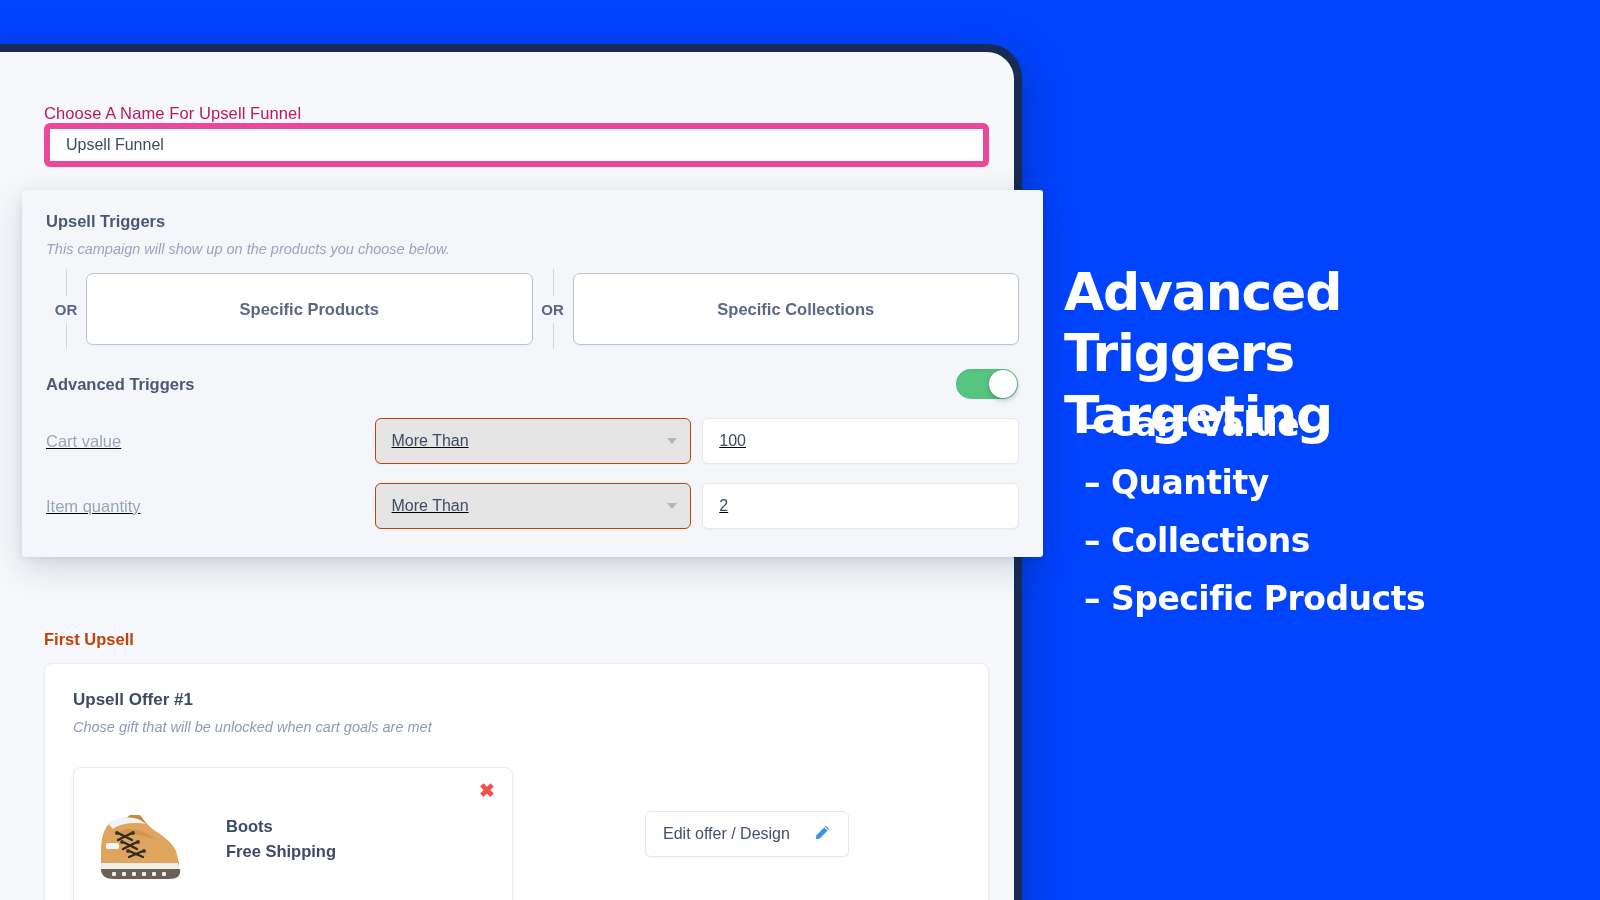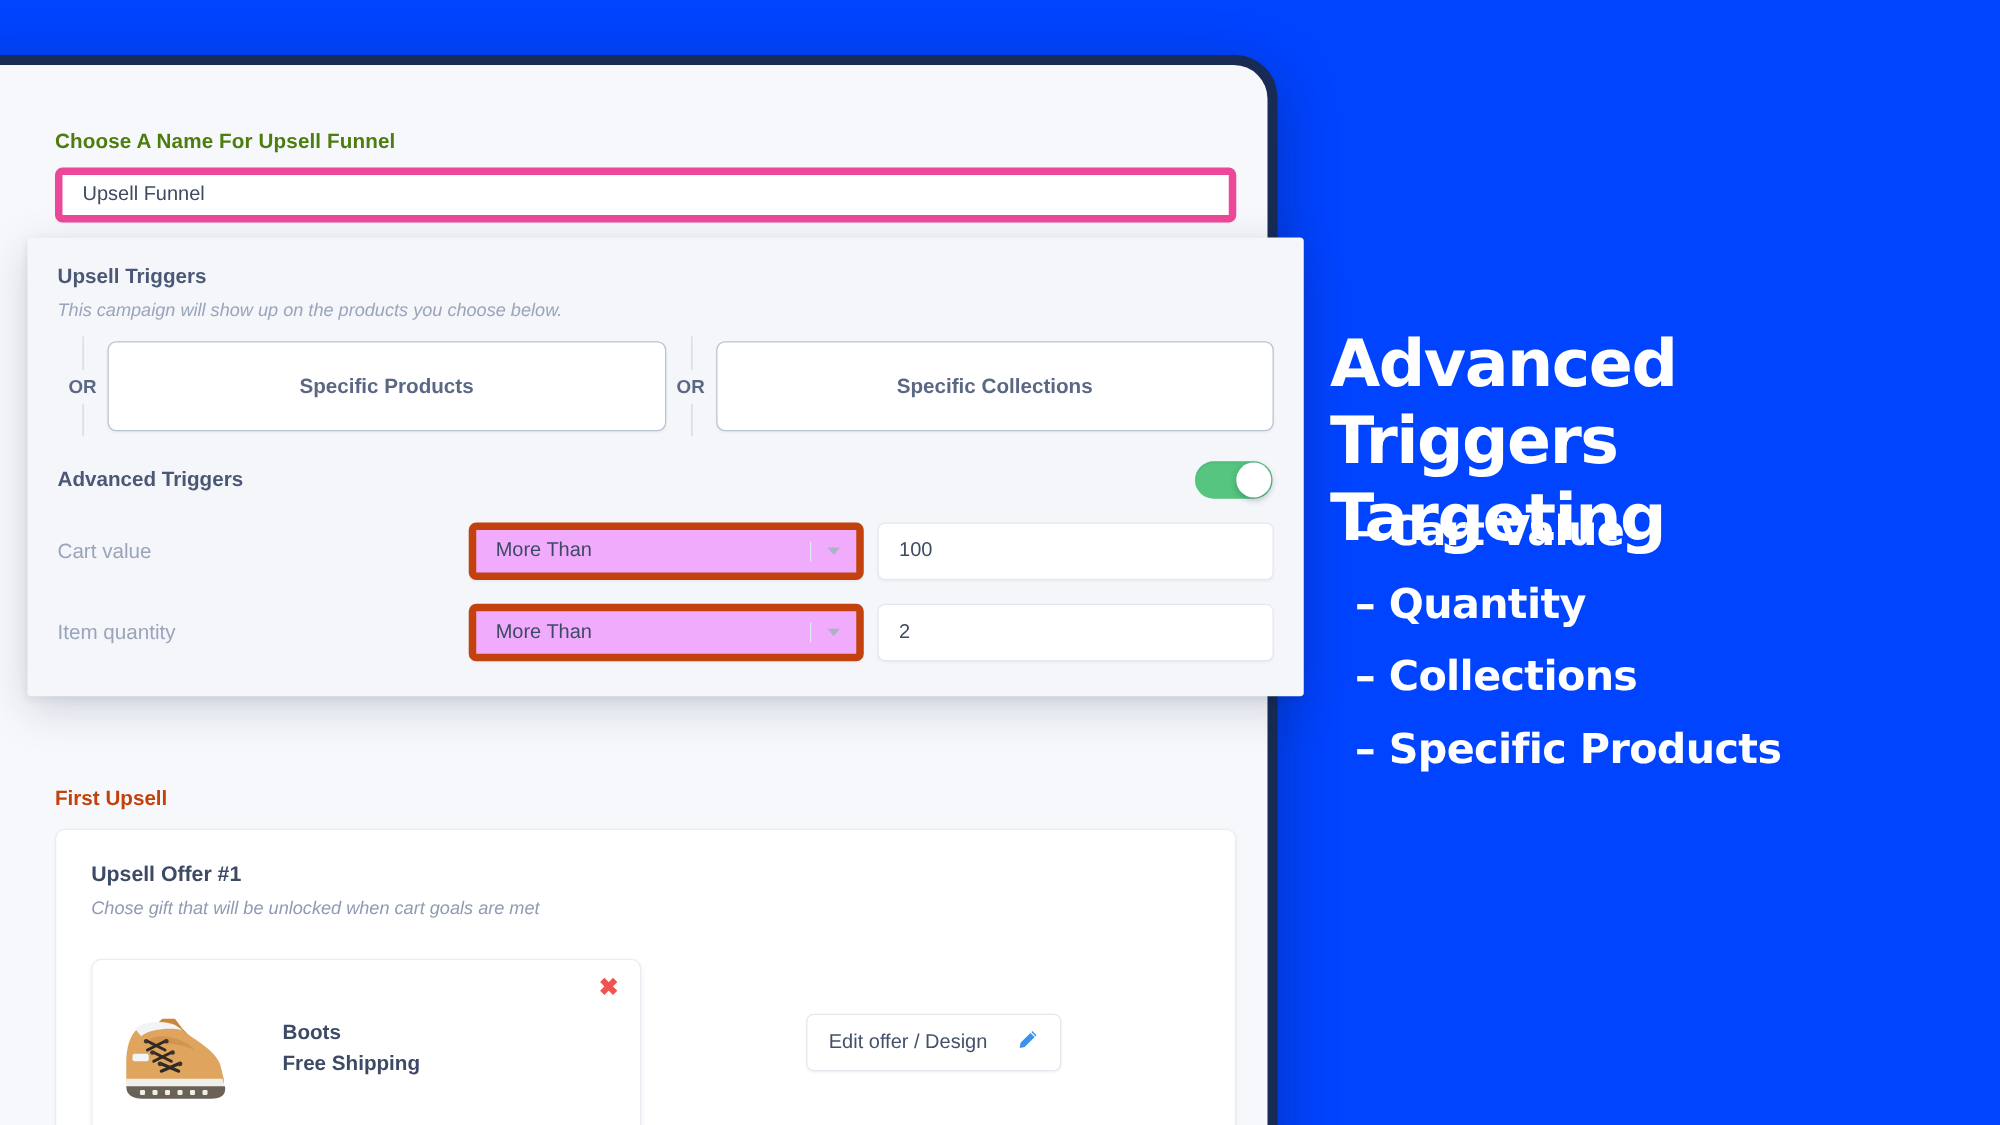--- a/index.html
+++ b/index.html
@@ -33,8 +33,8 @@
   .page-pad { position: absolute; left: 96px; top: 52px; right: 32px; }
 
   .field-label {
-    font-size: 16.5px; font-weight: bold; color: #4d7c0f;
-    letter-spacing: .1px; margin-bottom: 11px;
+    font-size: 16.5px; font-weight: normal; color: #be185d;
+    letter-spacing: .1px; margin-bottom: 0;
   }
   .text-input {
     width: 945px; height: 44px;

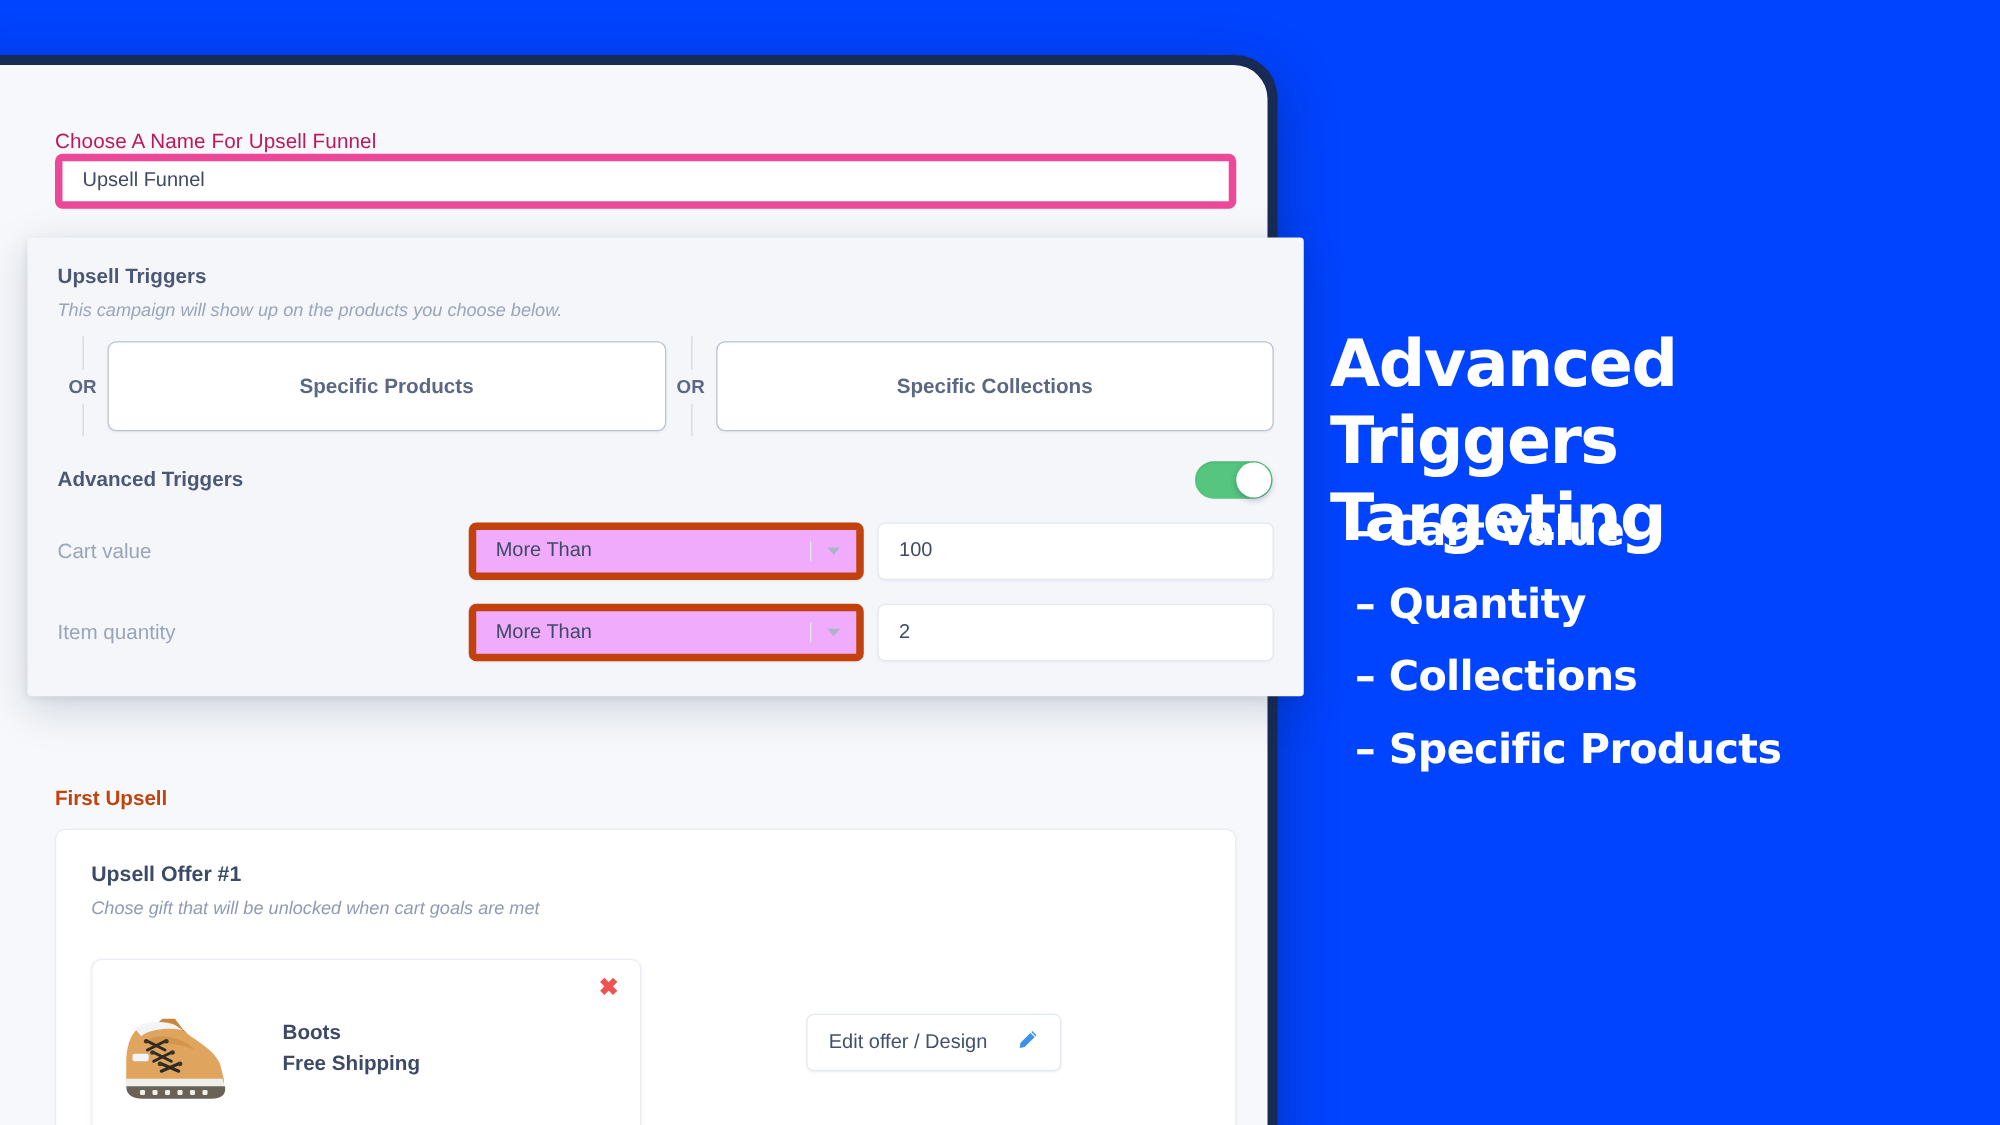--- a/index.html
+++ b/index.html
@@ -160,7 +160,7 @@
     background: #ffffff; box-shadow: 0 2px 5px rgba(20,35,70,.3);
   }
 
-  .cond-row { display: flex; align-items: center; margin-top: 19px; }
+  .cond-row { display: flex; align-items: center; margin-top: 19px; text-decoration: underline; }
   .cond-label { width: 330px; font-size: 16.5px; color: #9aa5bb; }
   .select-box {
     width: 318px; height: 46px;

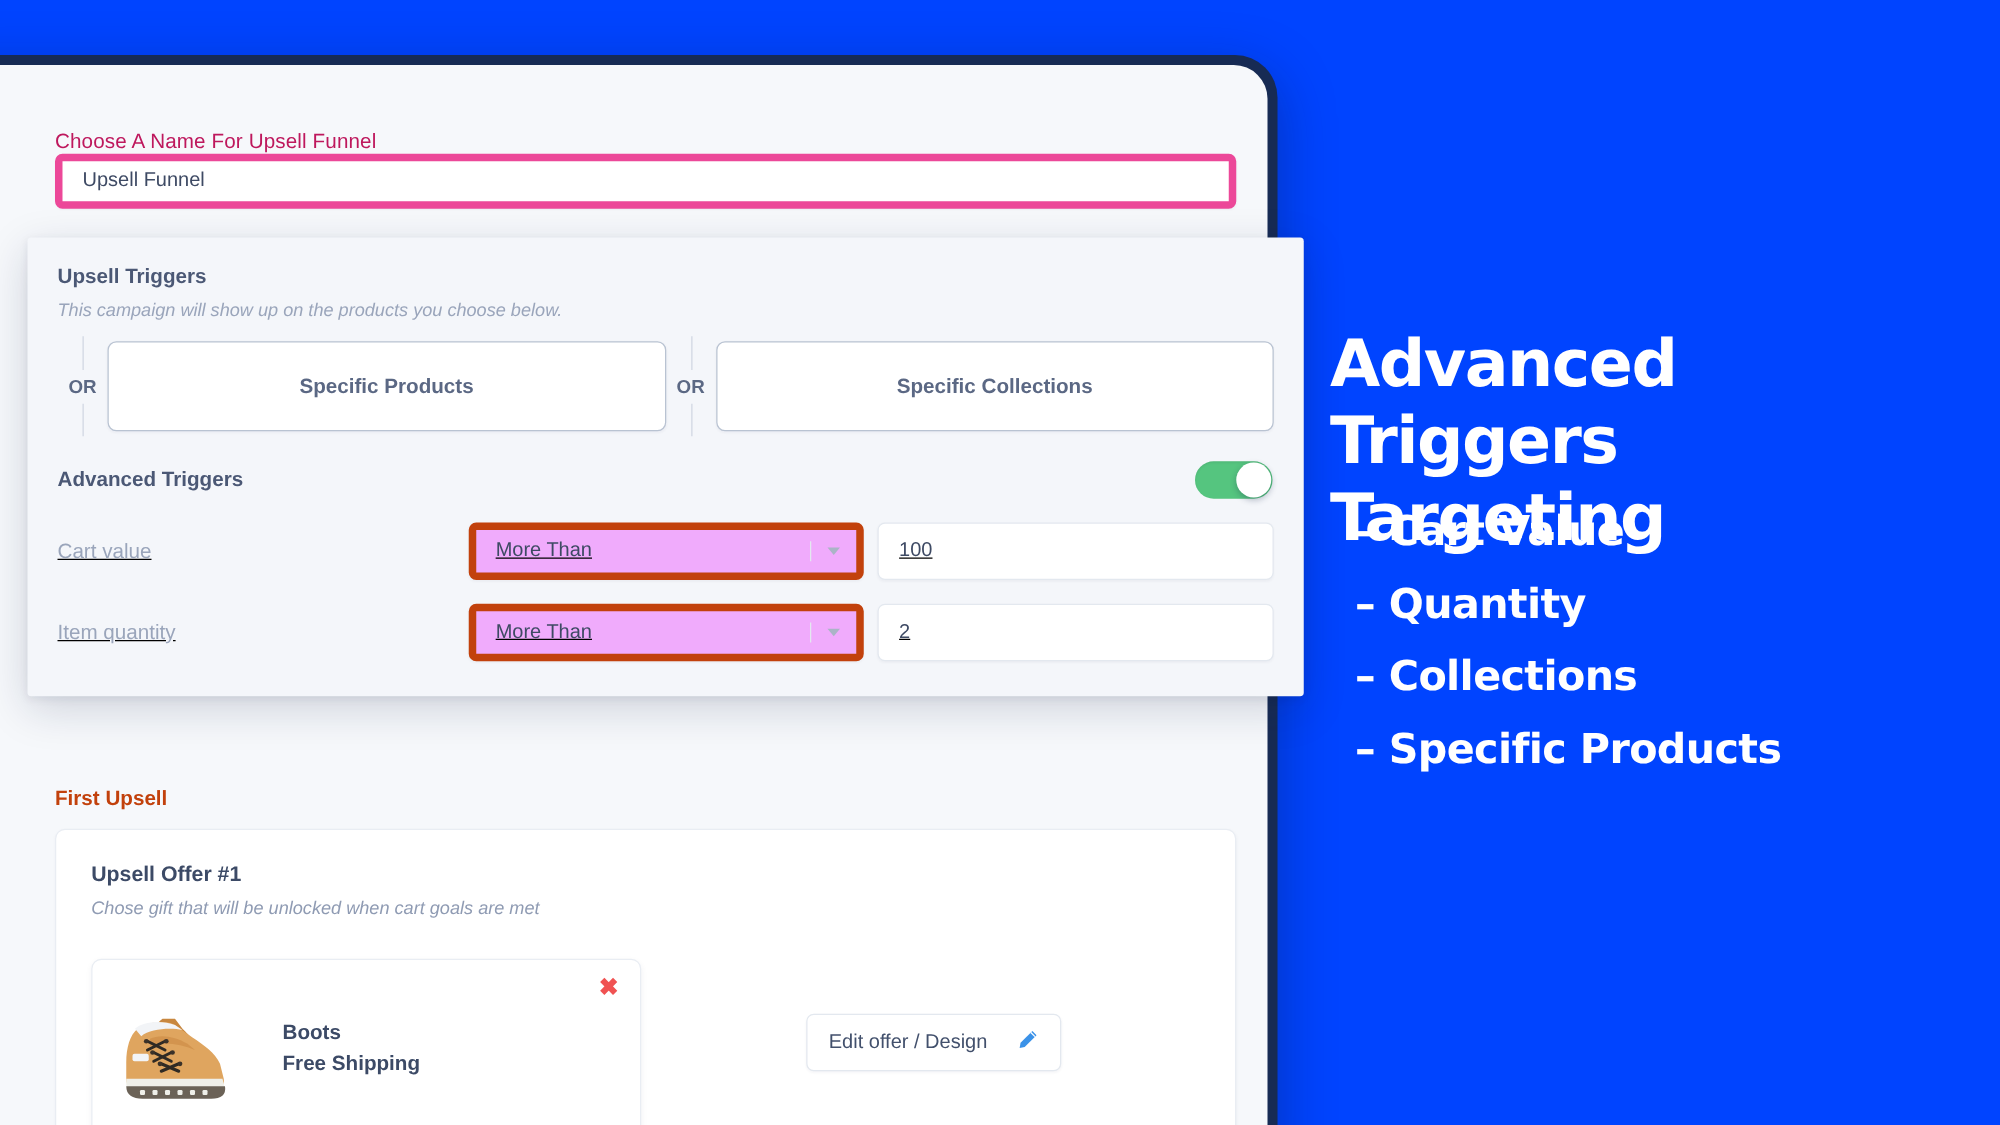--- a/index.html
+++ b/index.html
@@ -164,7 +164,7 @@
   .cond-label { width: 330px; font-size: 16.5px; color: #9aa5bb; }
   .select-box {
     width: 318px; height: 46px;
-    background: #f0abfc; border: 6px solid #c2410c; border-radius: 6px;
+    background: #e5e5e5; border: 1px solid #c2410c; border-radius: 6px;
     display: flex; align-items: center; position: relative;
     padding: 0 16px; font-size: 16px; color: #3e4a64; cursor: pointer;
     box-shadow: 0 1px 2px rgba(20,35,70,.035);

